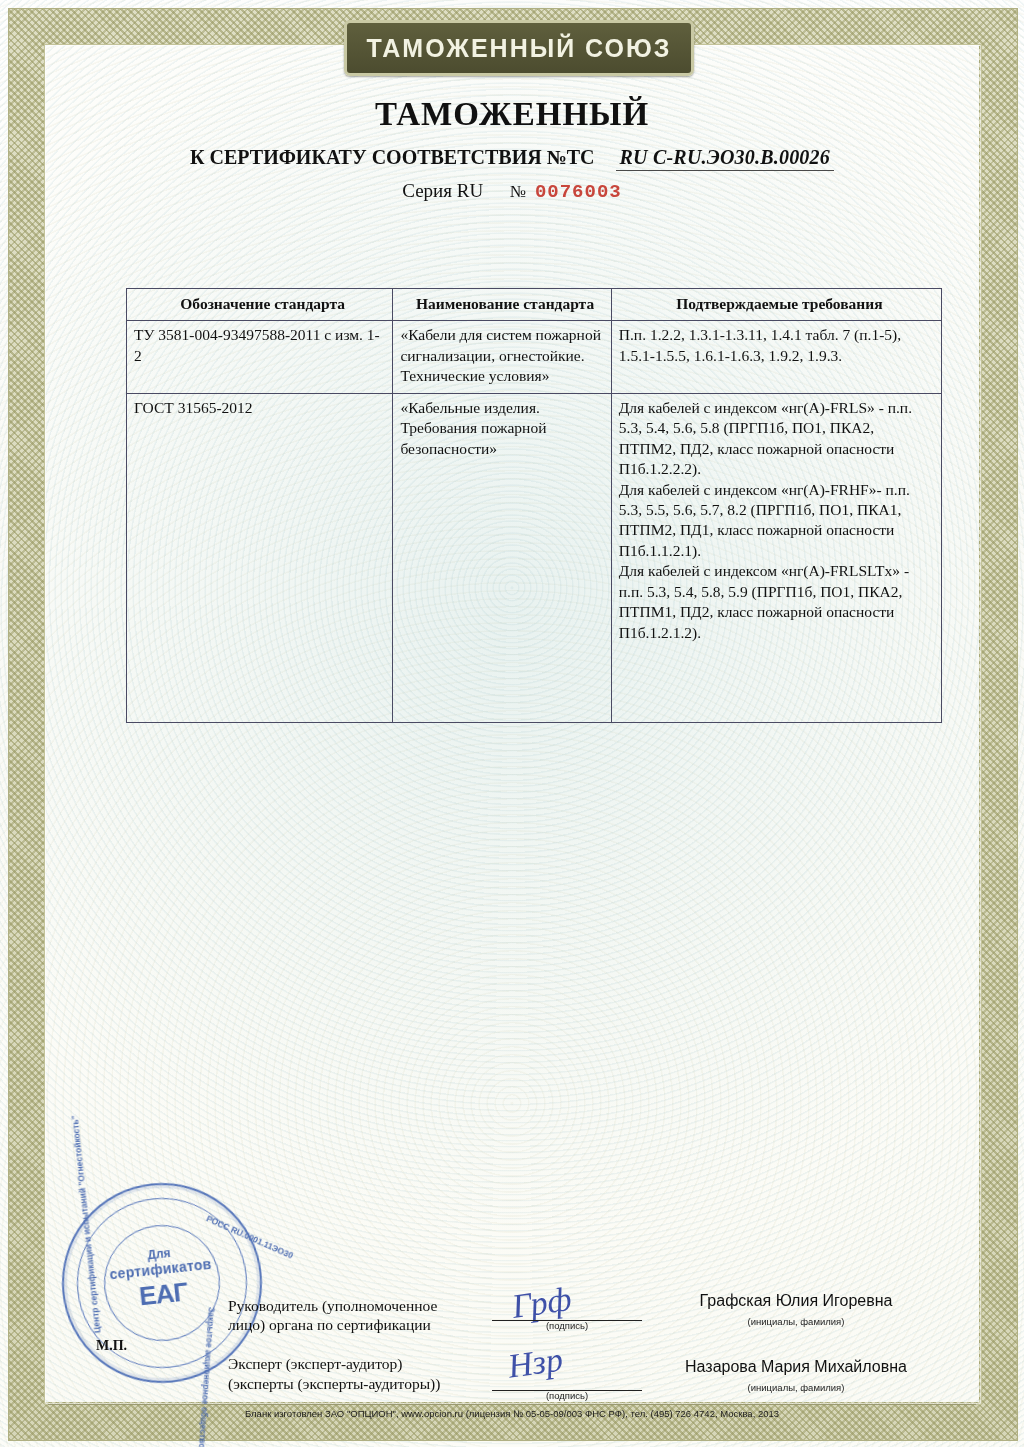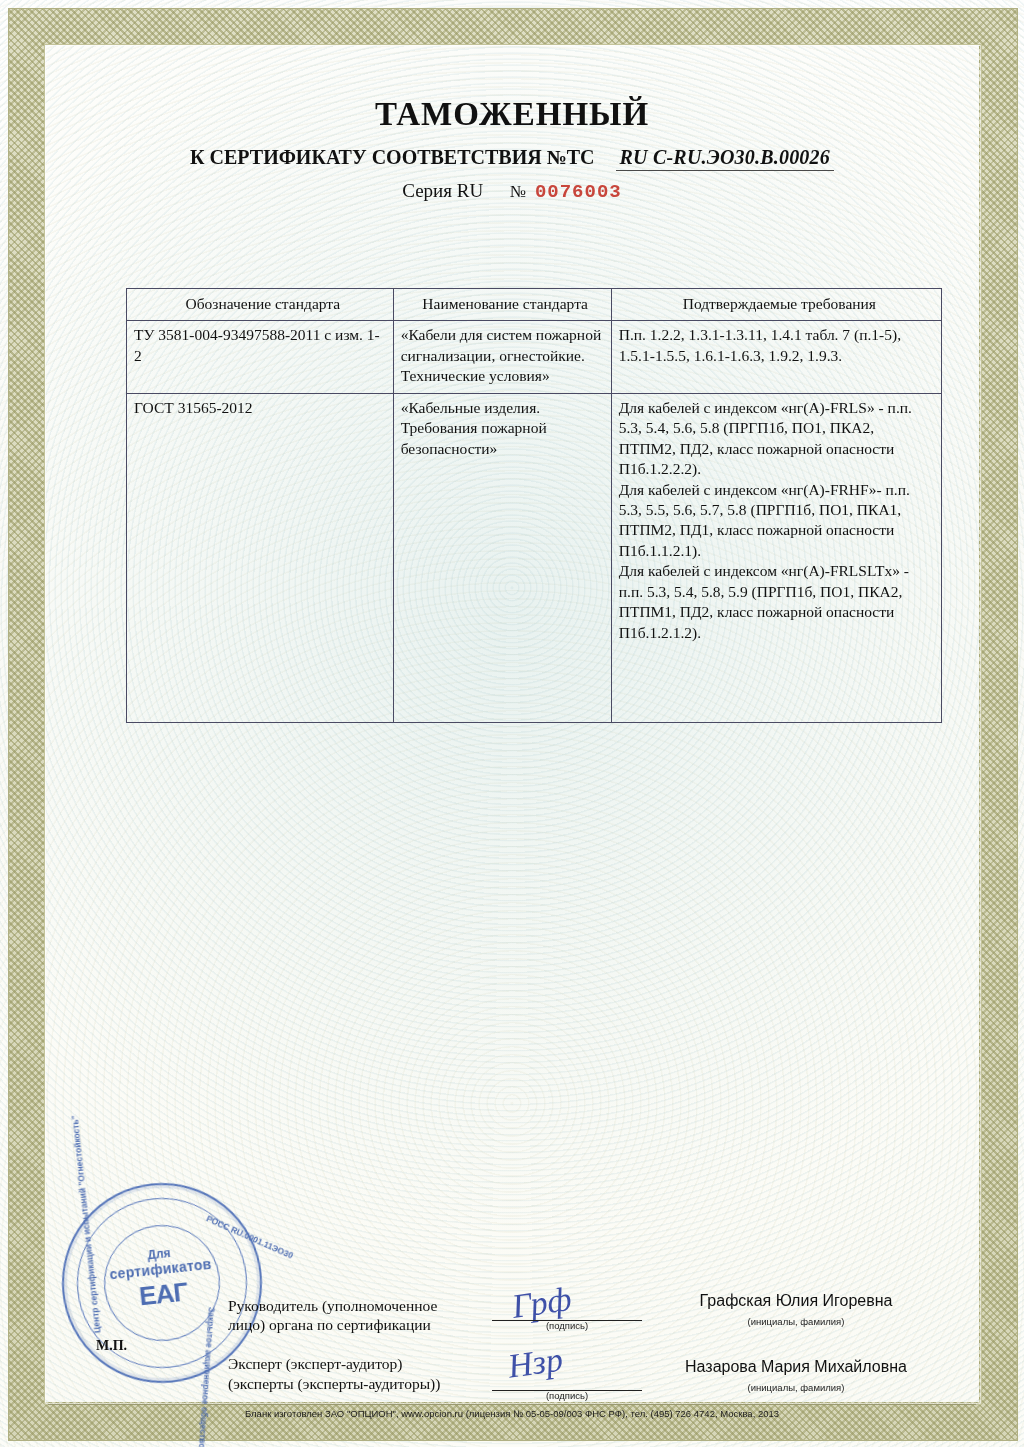--- a/index.html
+++ b/index.html
@@ -290,6 +290,9 @@
   <div class="frame-mask"></div>
   <div class="frame-inner"></div>
 
+  <div class="banner">
+    <span class="banner-text">ТАМОЖЕННЫЙ СОЮЗ</span>
+  </div>
 
   <div class="doc-title">ТАМОЖЕННЫЙ</div>
 

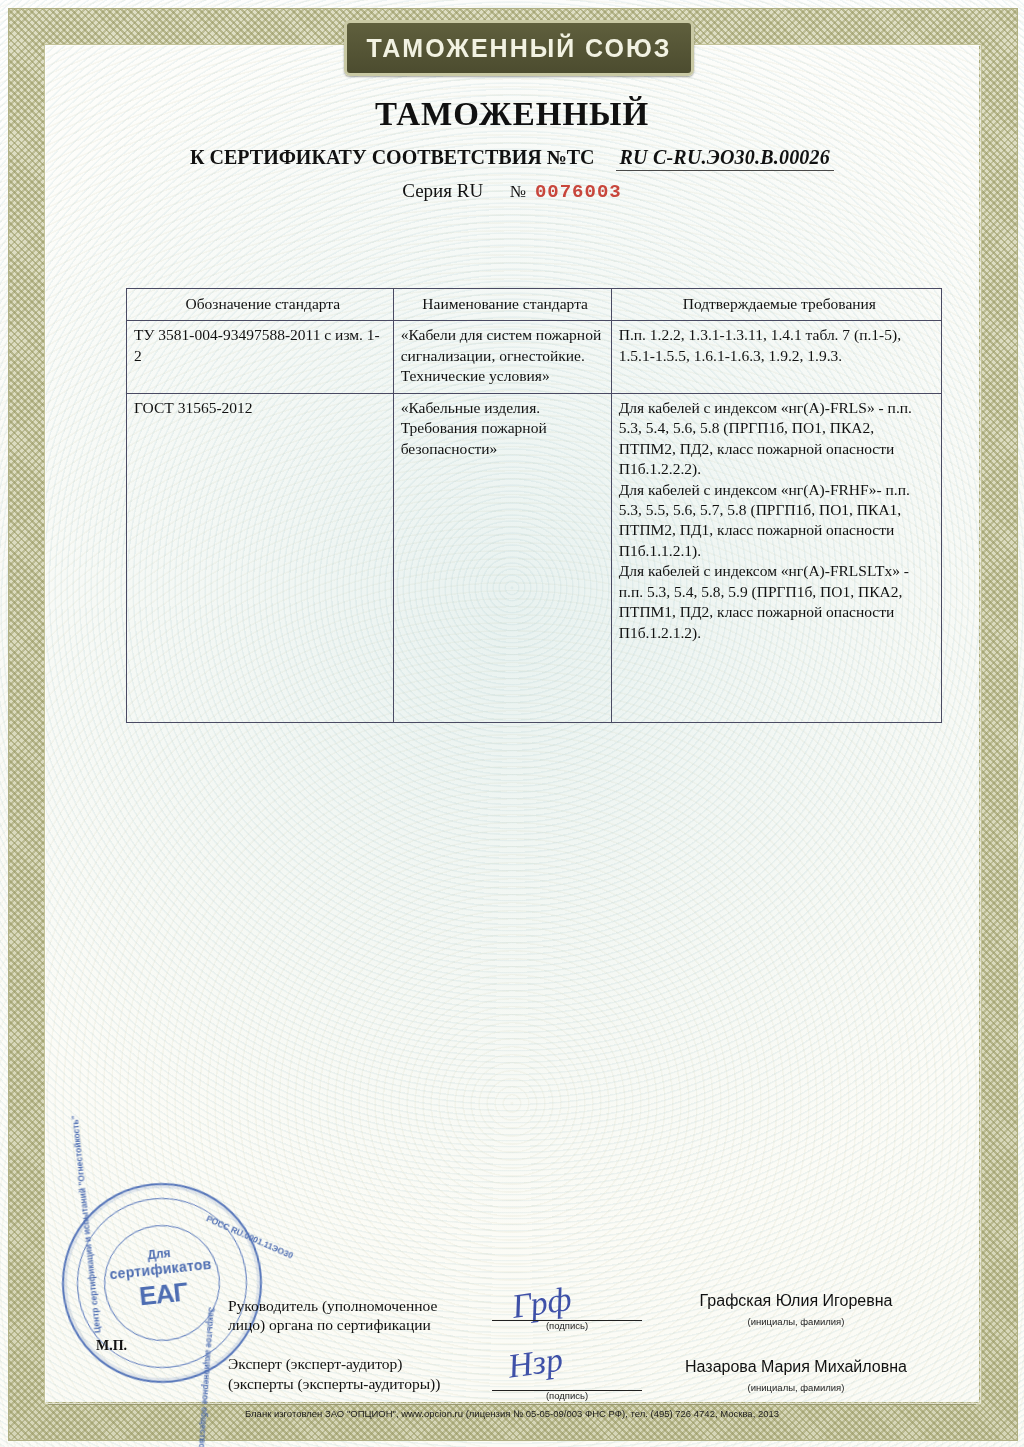--- a/index.html
+++ b/index.html
@@ -155,7 +155,7 @@
   }
   table.std-table th {
     text-align: center;
-    font-weight: normal;
+    font-weight: bold;
     font-size: 15.5px;
     line-height: 1.25;
     padding: 5px 6px 7px 12px;

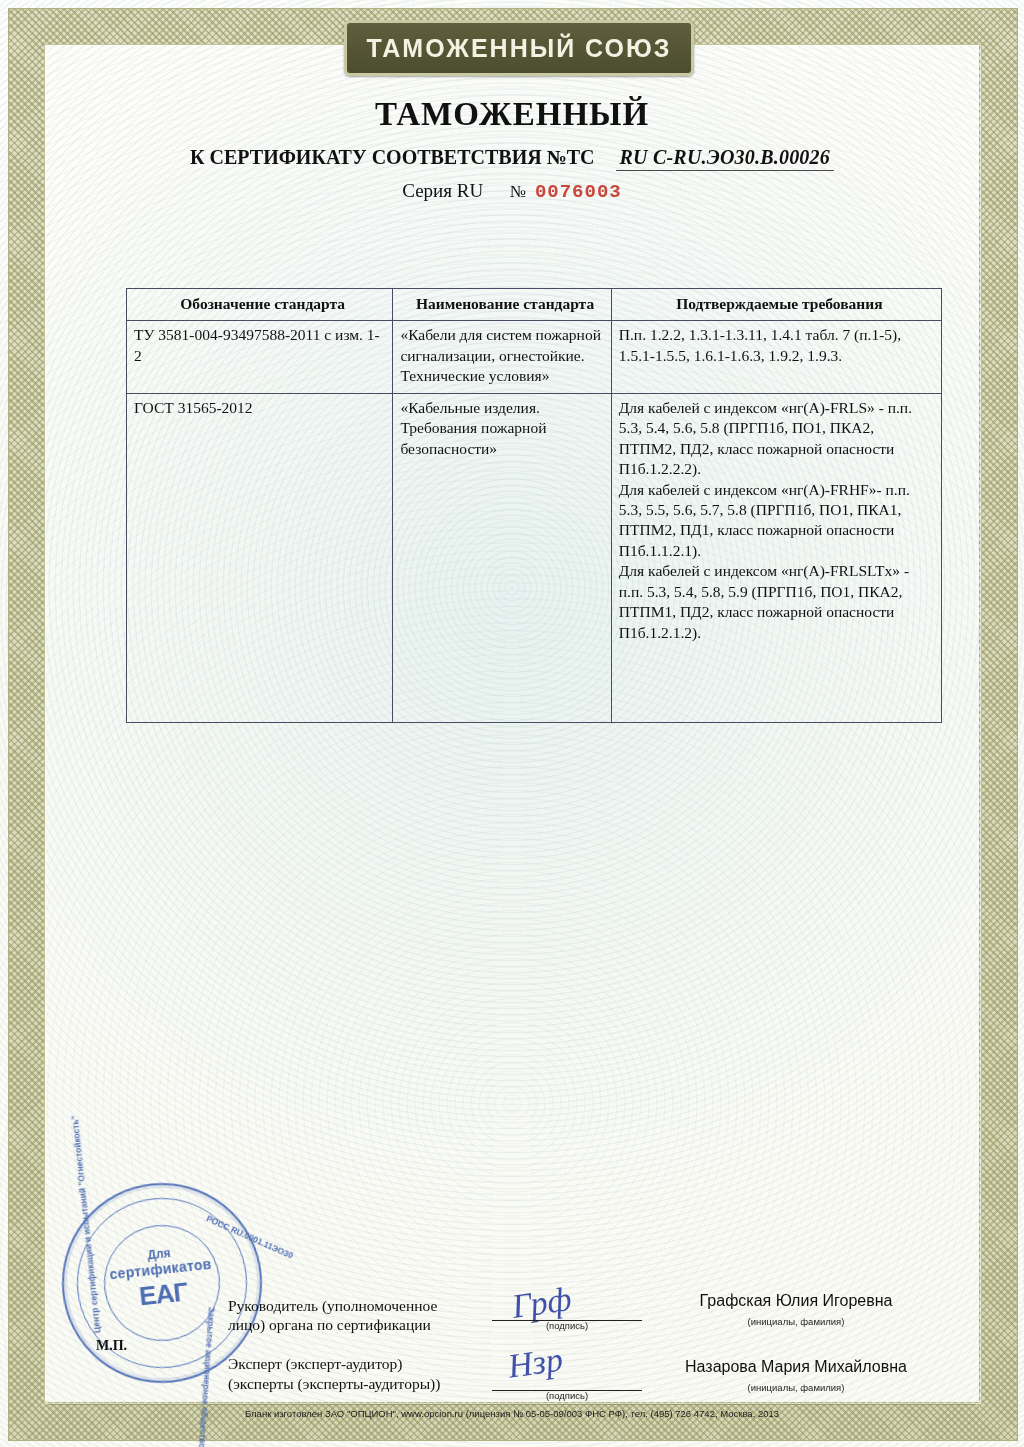--- a/index.html
+++ b/index.html
@@ -327,7 +327,7 @@
         <td>«Кабельные изделия. Требования пожарной безопасности»</td>
         <td>
           <p class="cell-p">Для кабелей с индексом «нг(А)-FRLS» -  п.п. 5.3, 5.4, 5.6, 5.8 (ПРГП1б, ПО1, ПКА2, ПТПМ2, ПД2, класс пожарной опасности П1б.1.2.2.2).</p>
-          <p class="cell-p">Для кабелей с индексом «нг(А)-FRHF»- п.п. 5.3, 5.5, 5.6, 5.7, 5.8 (ПРГП1б, ПО1, ПКА1, ПТПМ2, ПД1, класс пожарной опасности П1б.1.1.2.1).</p>
+          <p class="cell-p">Для кабелей с индексом «нг(А)-FRHF»- п.п. 5.3, 5.5, 5.6, 5.7, 8.2 (ПРГП1б, ПО1, ПКА1, ПТПМ2, ПД1, класс пожарной опасности П1б.1.1.2.1).</p>
           <p class="cell-p">Для кабелей с индексом «нг(А)-FRLSLTх» -  п.п. 5.3, 5.4, 5.8, 5.9 (ПРГП1б, ПО1, ПКА2, ПТПМ1, ПД2, класс пожарной опасности П1б.1.2.1.2).</p>
         </td>
       </tr>

